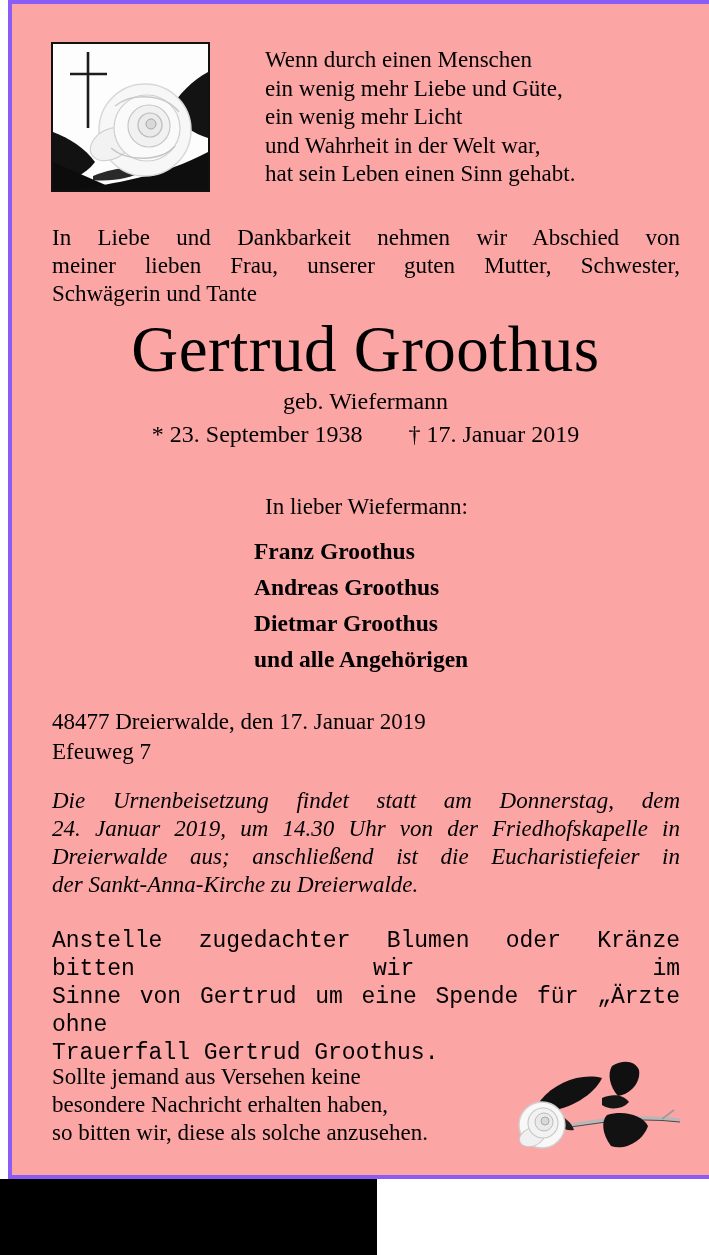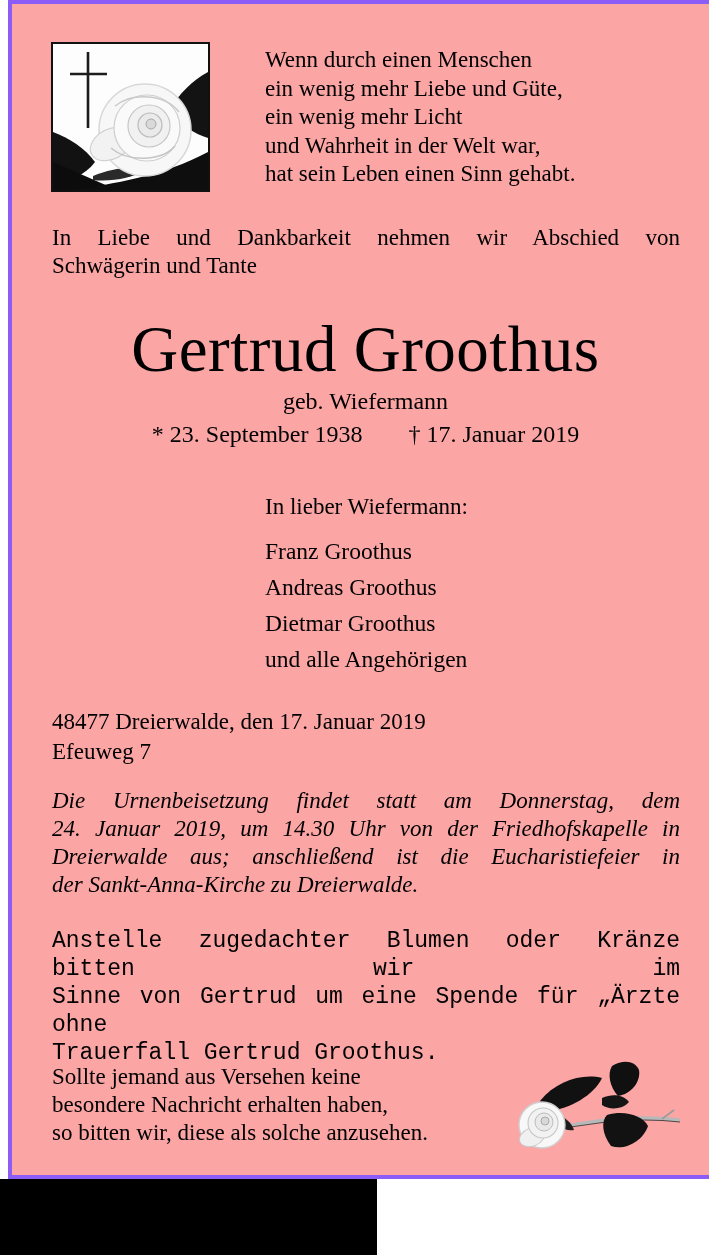--- a/index.html
+++ b/index.html
@@ -83,6 +83,7 @@
 
     <div class="abs intro">
       <div class="jline">In Liebe und Dankbarkeit nehmen wir Abschied von</div>
+      <div class="jline">meiner lieben Frau, unserer guten Mutter, Schwester,</div>
       <div>Schwägerin und Tante</div>
     </div>
 

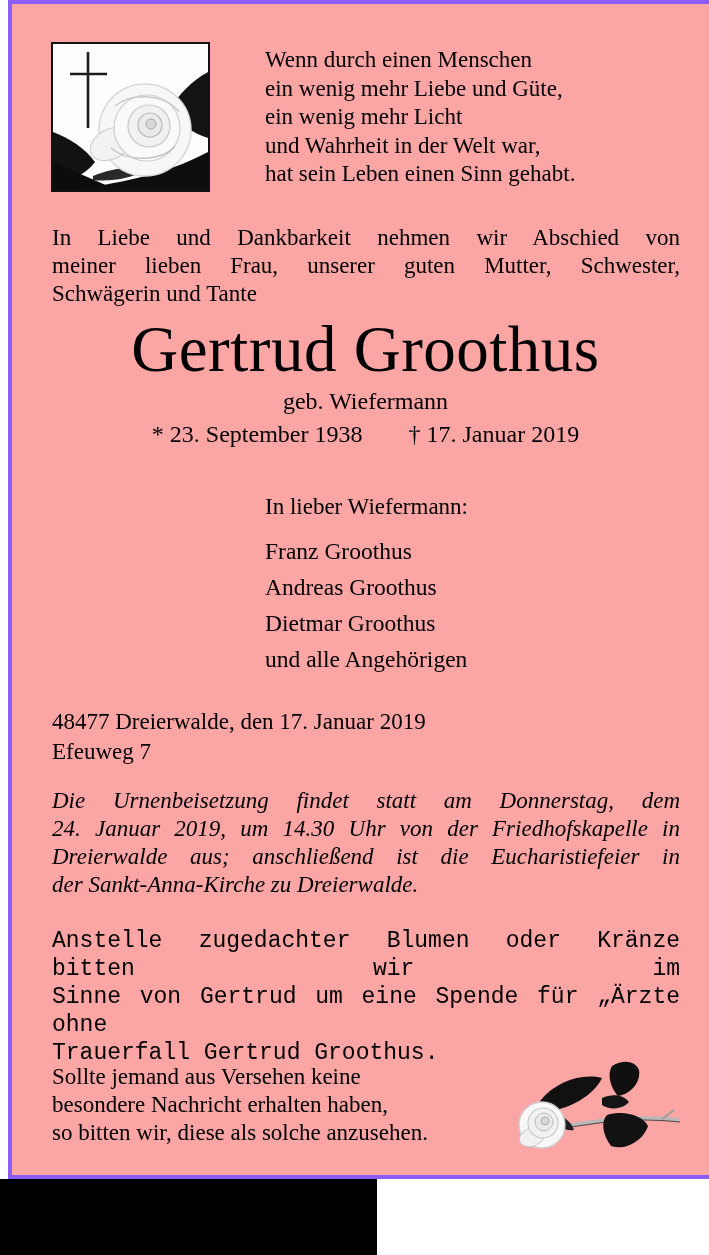--- a/index.html
+++ b/index.html
@@ -29,7 +29,7 @@
     font-size:24px; line-height:28px;
   }
   .remember-heading { left:253px; top:489px; font-size:23px; line-height:28px; white-space:nowrap; }
-  .mourners { left:253px; top:529px; font-size:23.5px; line-height:36px; font-weight:normal; white-space:nowrap; }
+  .mourners { left:242px; top:529px; font-size:23.5px; line-height:36px; font-weight:bold; white-space:nowrap; }
   .place-date { left:40px; top:703px; font-size:23px; line-height:30px; white-space:nowrap; }
   .funeral { left:40px; top:783px; width:628px; font-size:23px; line-height:28px;font-style:italic; }
   .donation { left:40px; top:923px; width:628px; font-size:23px; line-height:28px;font-family:Liberation Mono, monospace; }

